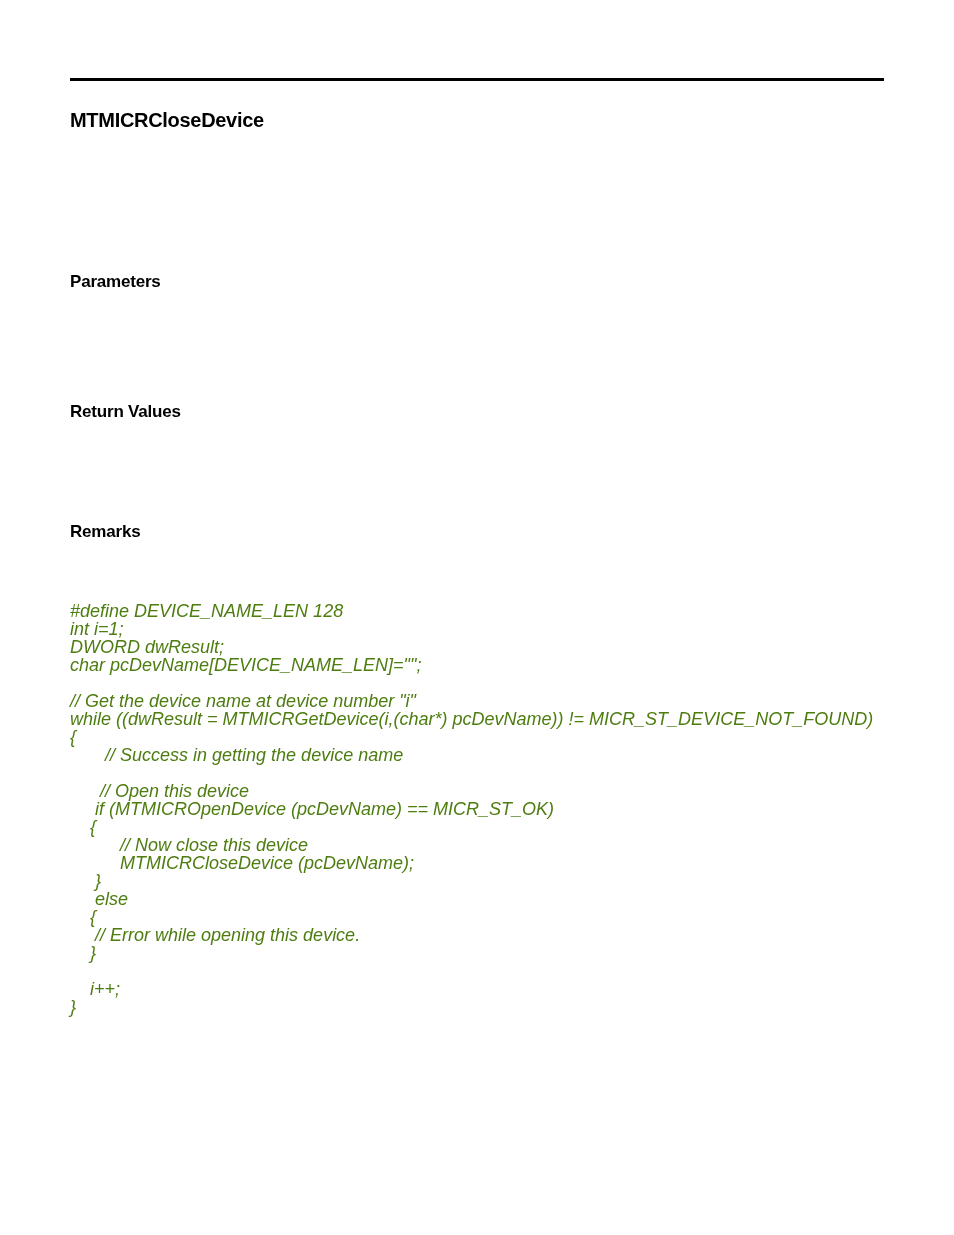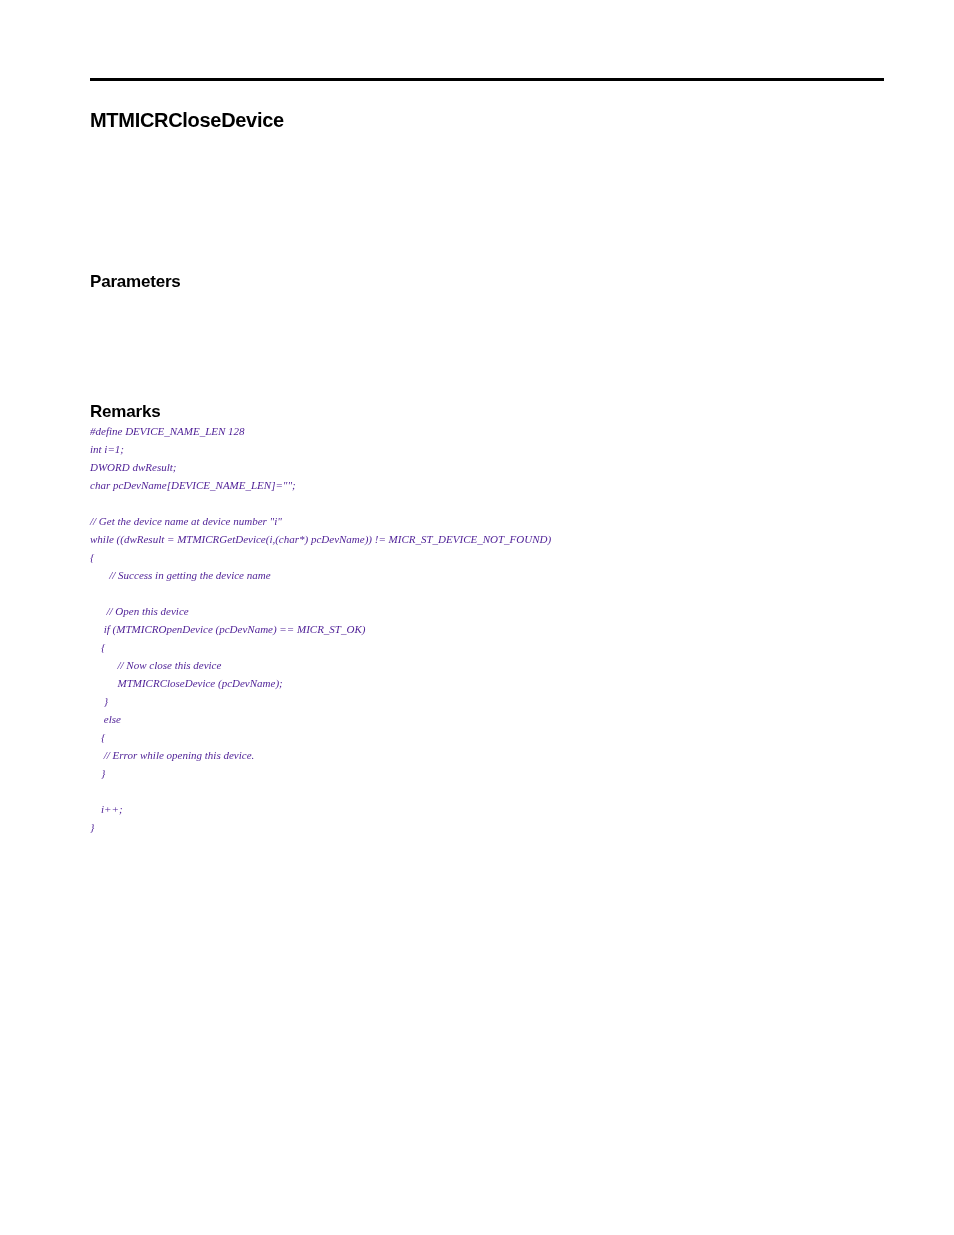--- a/index.html
+++ b/index.html
@@ -15,7 +15,7 @@
     color: #000000;
   }
   .page {
-    padding: 78px 70px 70px 90px;
+    padding: 78px 70px 70px 70px;
   }
   .hr-top {
     border: none;

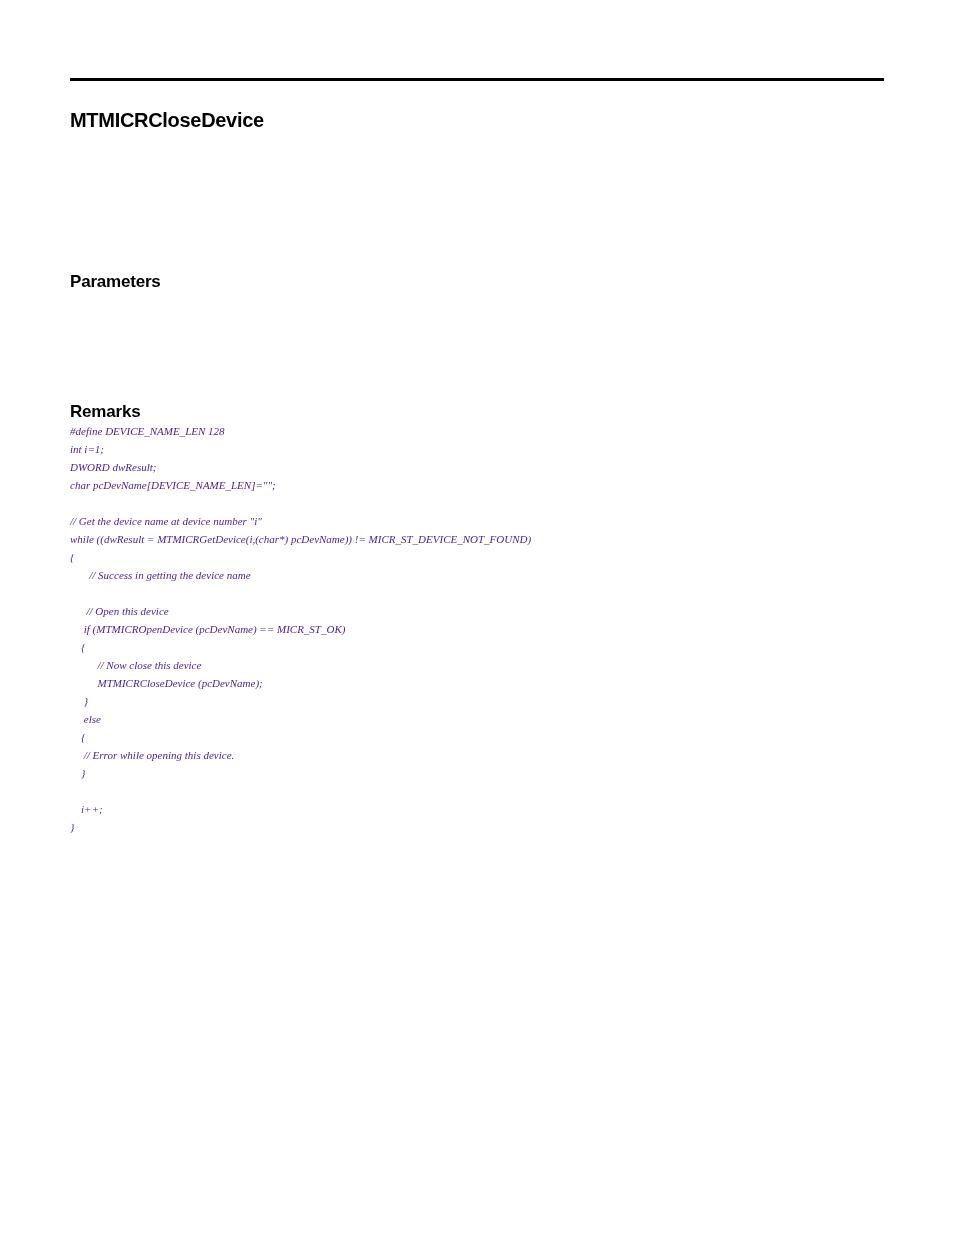--- a/index.html
+++ b/index.html
@@ -59,6 +59,7 @@
 
   <h2 class="section-heading gap-parameters">Parameters</h2>
 
+  <h2 class="section-heading gap-return">Return Values</h2>
 
   <h2 class="section-heading gap-remarks">Remarks</h2>
 

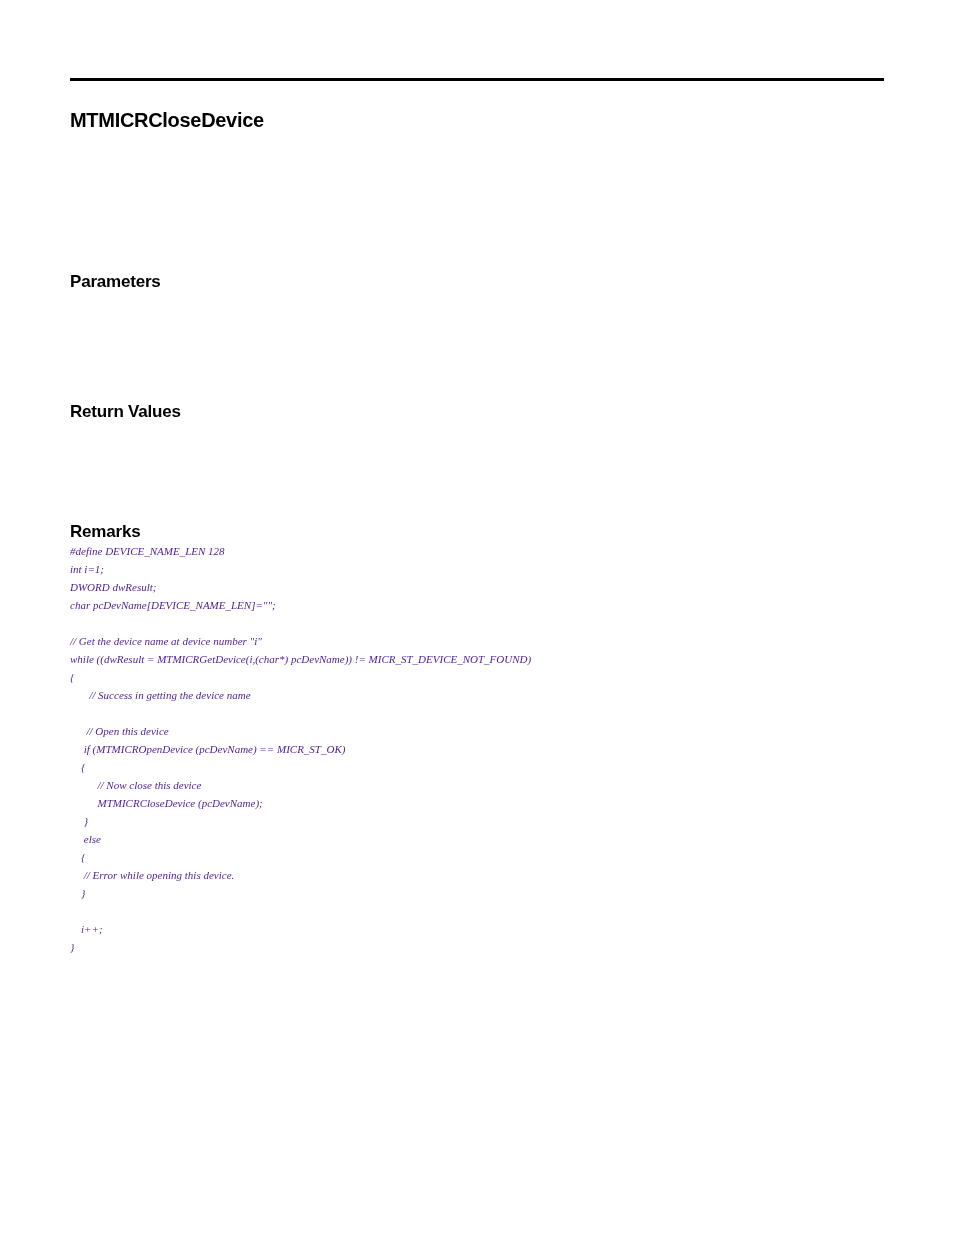--- a/index.html
+++ b/index.html
@@ -37,7 +37,7 @@
   }
   .gap-parameters { margin-bottom: 110px; }
   .gap-return    { margin-bottom: 100px; }
-  .gap-remarks   { }
+  .gap-remarks   { margin-bottom: 60px; }
   .gap-example   { margin-bottom: 14px; }
   .code {
     font-family: Liberation Serif, serif;

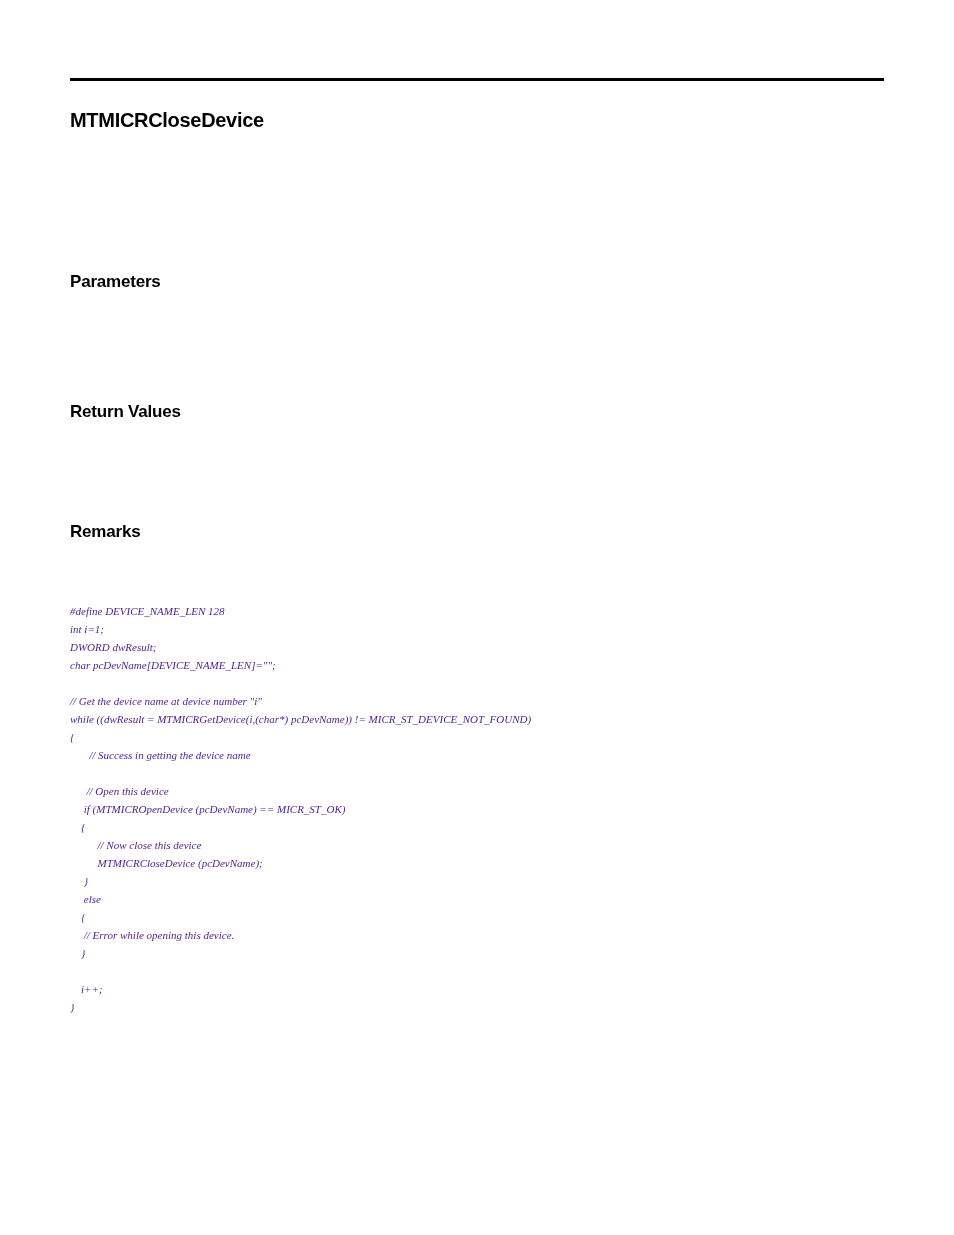--- a/index.html
+++ b/index.html
@@ -40,12 +40,12 @@
   .gap-remarks   { margin-bottom: 60px; }
   .gap-example   { margin-bottom: 14px; }
   .code {
-    font-family: Liberation Serif, serif;
+    font-family: Liberation Sans, sans-serif;
     font-style: italic;
-    font-size: 11px;
+    font-size: 18px;
     line-height: 18px;
     white-space: pre;
-    color: #4c1d95;
+    color: #4d7c0f;
   }
 </style>
 </head>

